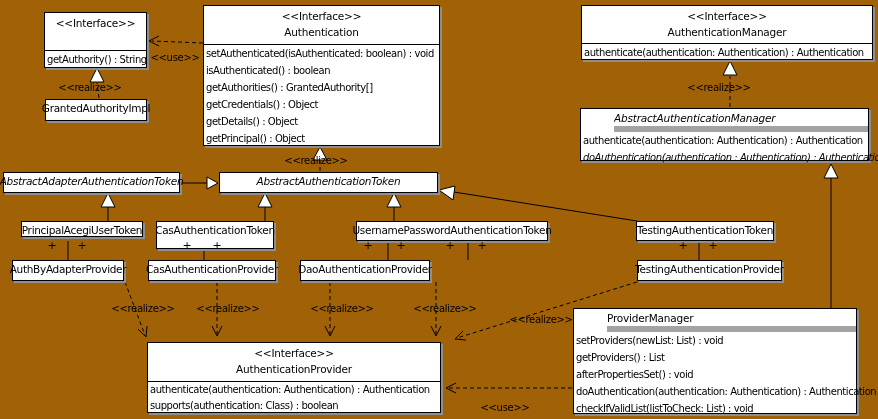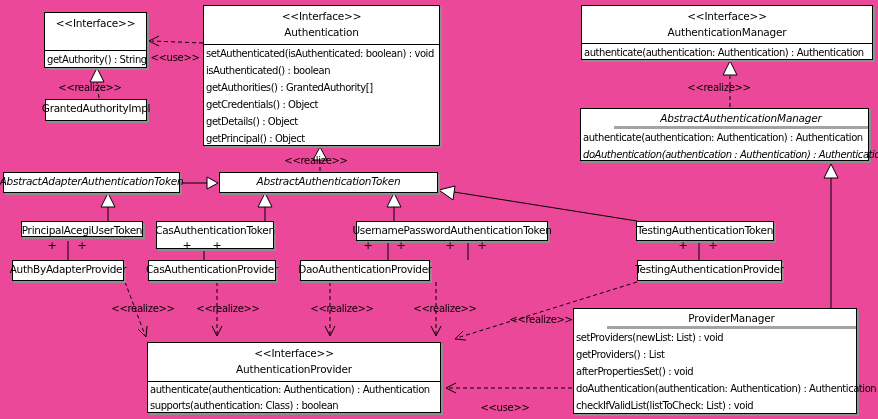--- a/index.html
+++ b/index.html
@@ -4,7 +4,7 @@
 <style>
   html,body{margin:0;padding:0;}
   body{background:#f0f0f0;font-family:"DejaVu Sans",sans-serif;}
-  #canvas{position:relative;width:878px;height:419px;background:#ec4899;overflow:hidden;}
+  #canvas{position:relative;width:878px;height:419px;background:#a16207;overflow:hidden;}
   .wires{position:absolute;left:0;top:0;z-index:1;}
   .box{position:absolute;background:#fff;border:1px solid #000;box-shadow:2px 2px 0 #8f8f8f;
        box-sizing:border-box;z-index:2;}

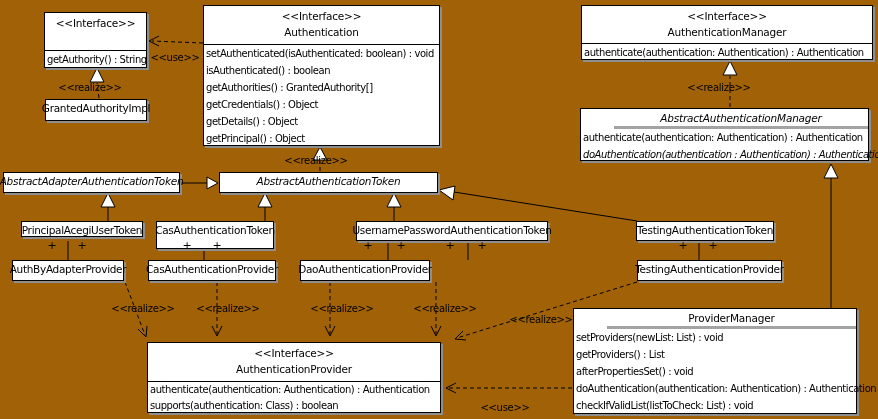--- a/index.html
+++ b/index.html
@@ -9,7 +9,7 @@
   .box{position:absolute;background:#fff;border:1px solid #000;box-shadow:2px 2px 0 #8f8f8f;
        box-sizing:border-box;z-index:2;}
   .hdr{border-bottom:1px solid #000;text-align:center;padding-top:2px;overflow:hidden;}
-  .hdr1{border-bottom:3px solid #a3a3a3;text-align:center;height:17px;line-height:16px;overflow:hidden;margin-left:33px;}
+  .hdr1{border-bottom:6px solid #a3a3a3;height:17px;line-height:16px;overflow:hidden;margin-left:33px;}
   .stereo,.cname{font-size:10.5px;line-height:16px;white-space:nowrap;letter-spacing:-0.2px;}
   .row{font-size:10px;letter-spacing:-0.45px;white-space:nowrap;padding-left:2px;
        height:17px;line-height:17px;}

